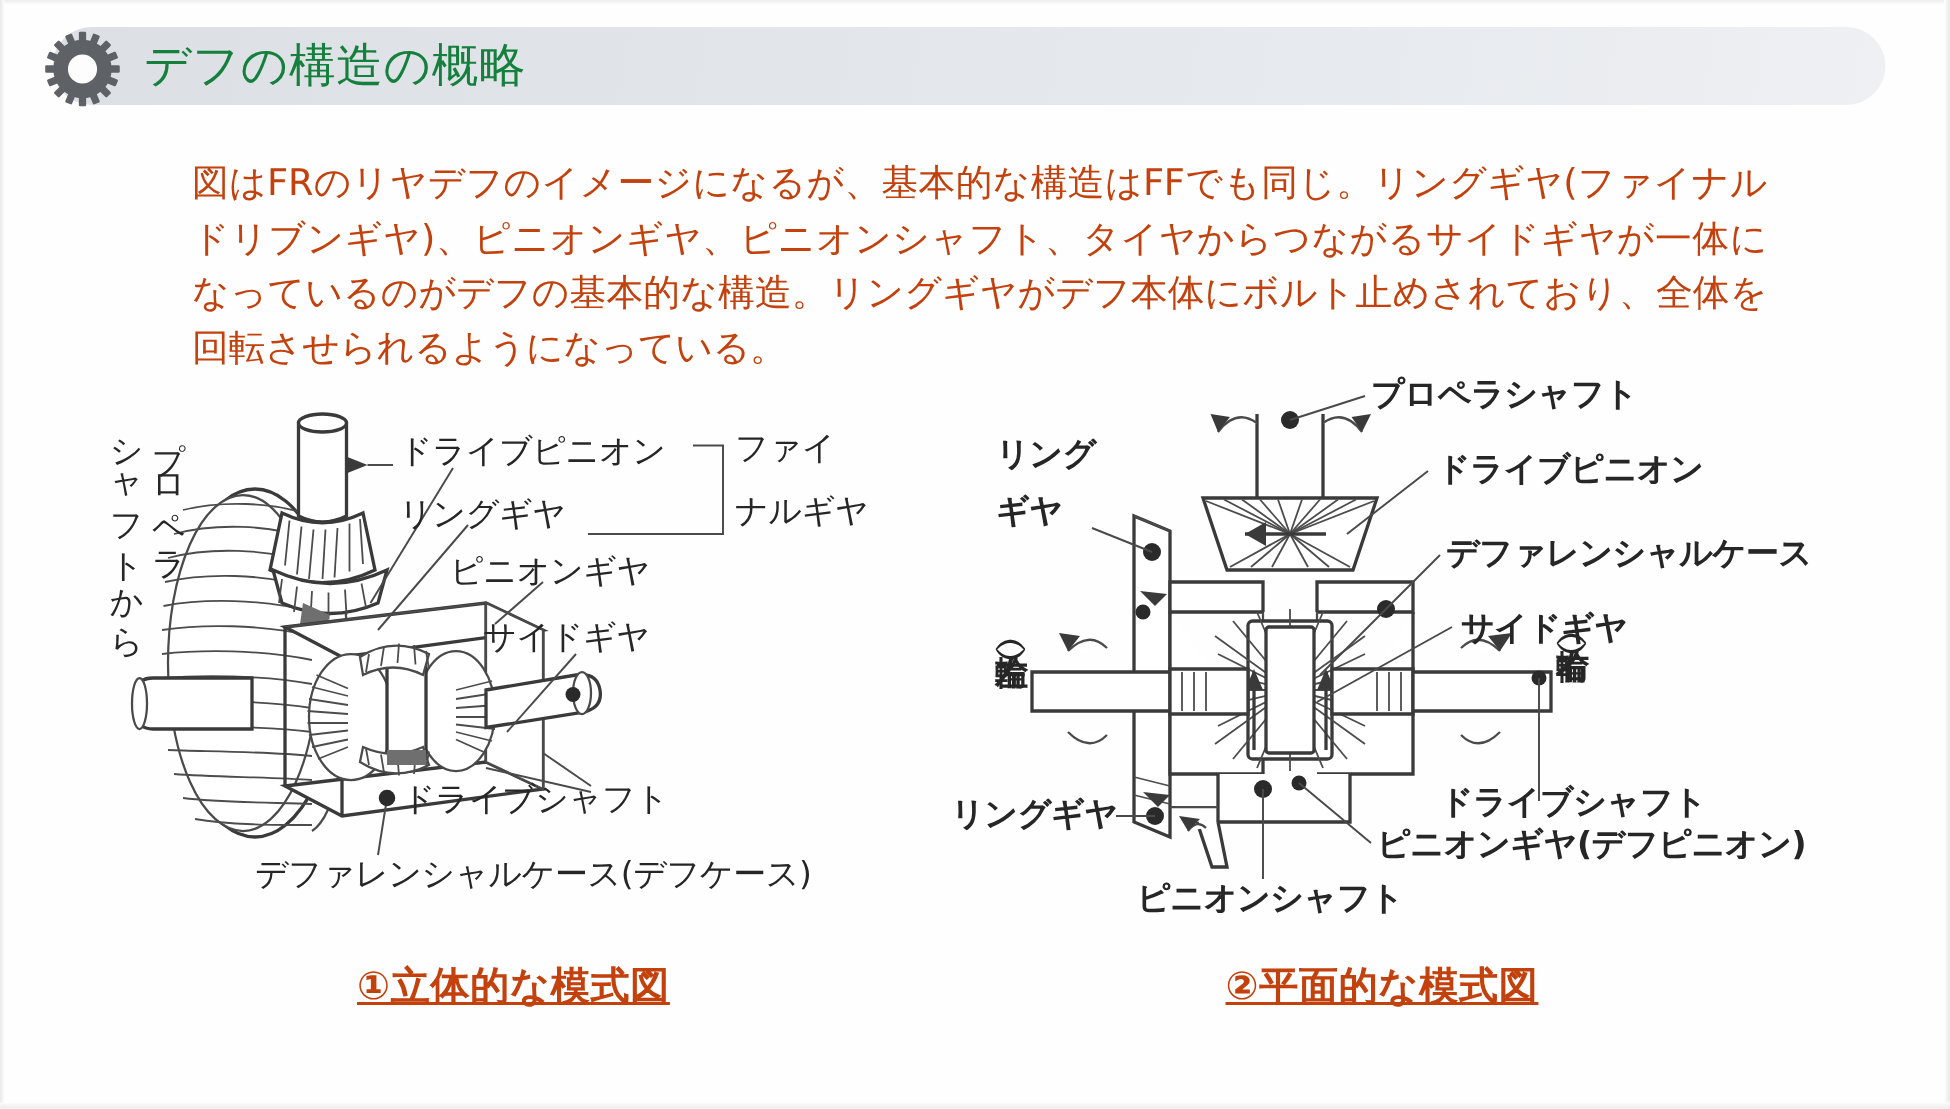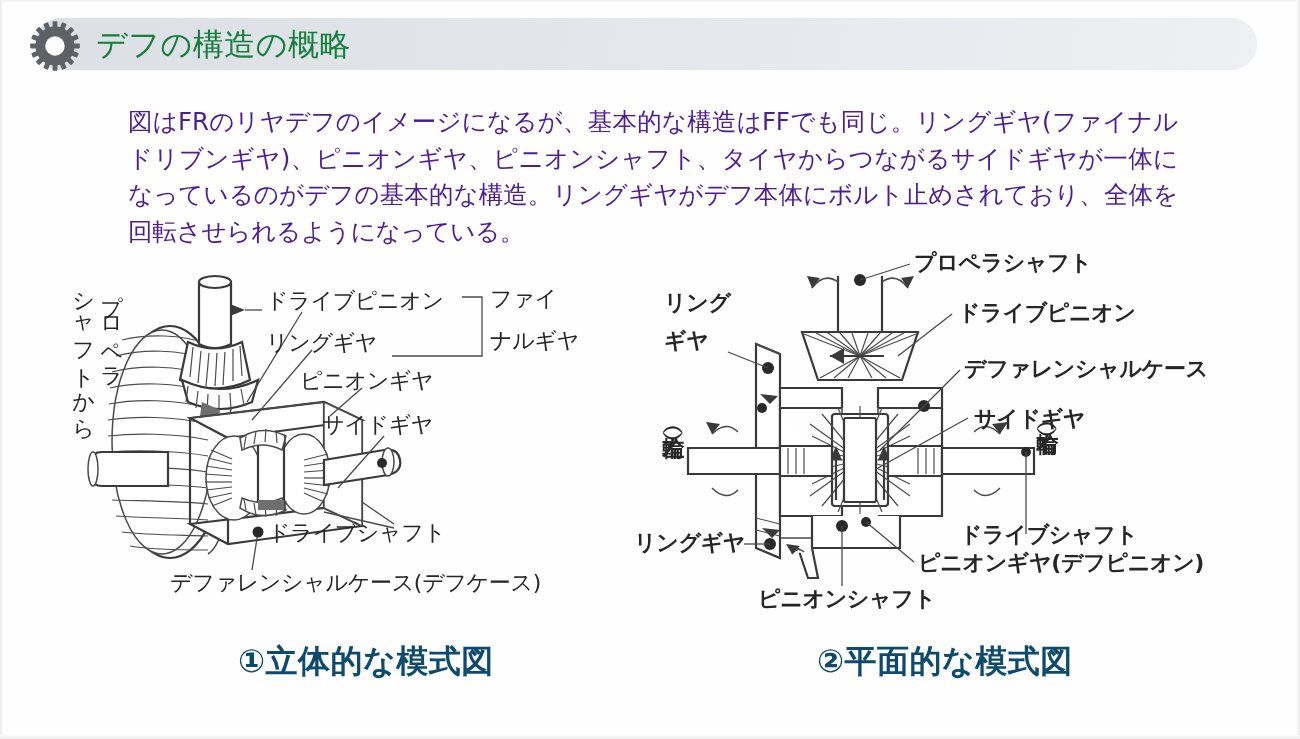--- a/index.html
+++ b/index.html
@@ -74,7 +74,7 @@
     font-size: 24.5px;
     line-height: 36.5px;
     letter-spacing: -0.2px;
-    color: #4c1d95;
+    color: #c2410c;
     text-align: justify;
   }
 

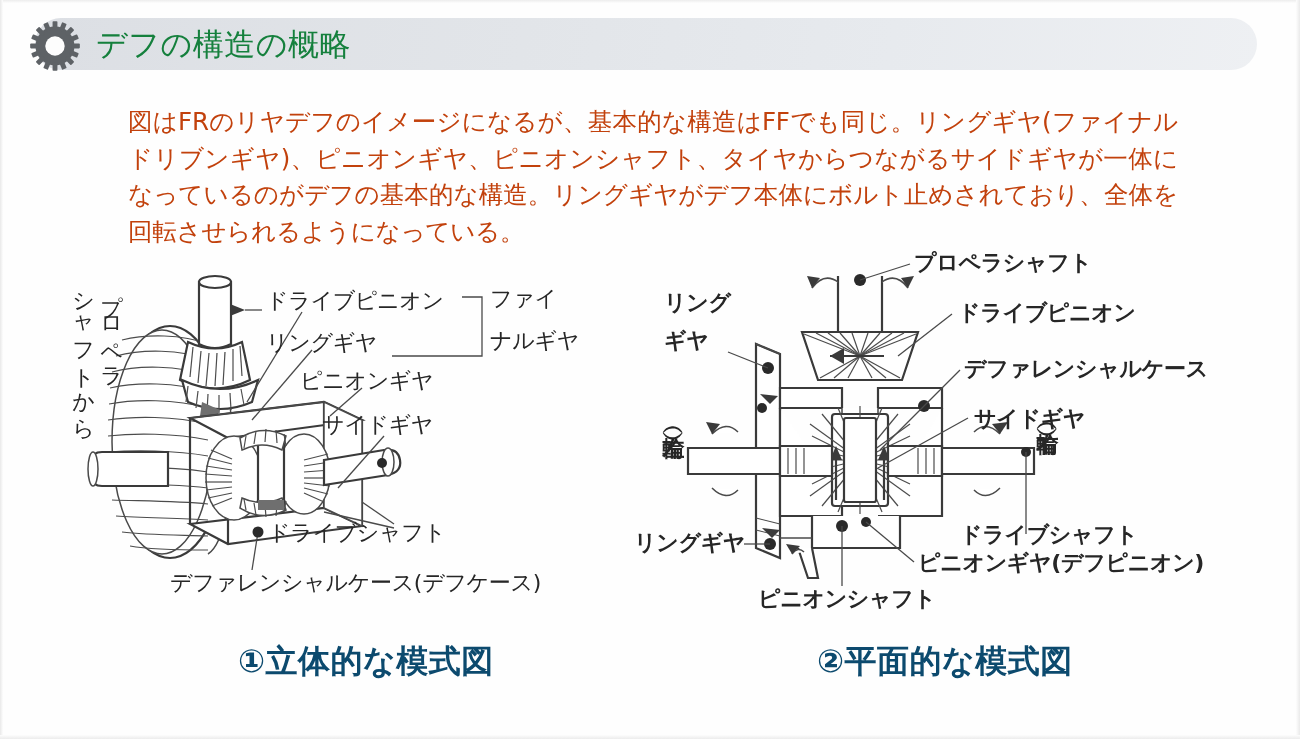--- a/index.html
+++ b/index.html
@@ -87,11 +87,12 @@
 
   .caption {
     position: absolute;
-    font-size: 32px;
+    font-size: 26px;
     font-weight: bold;
-    color: #0c4a6e;
+    color: #c2410c;
     letter-spacing: 0.5px;
     white-space: nowrap;
+    text-decoration: underline;
   }
   #caption-left  { left: 238px; top: 640px; }
   #caption-right { left: 817px; top: 640px; }

